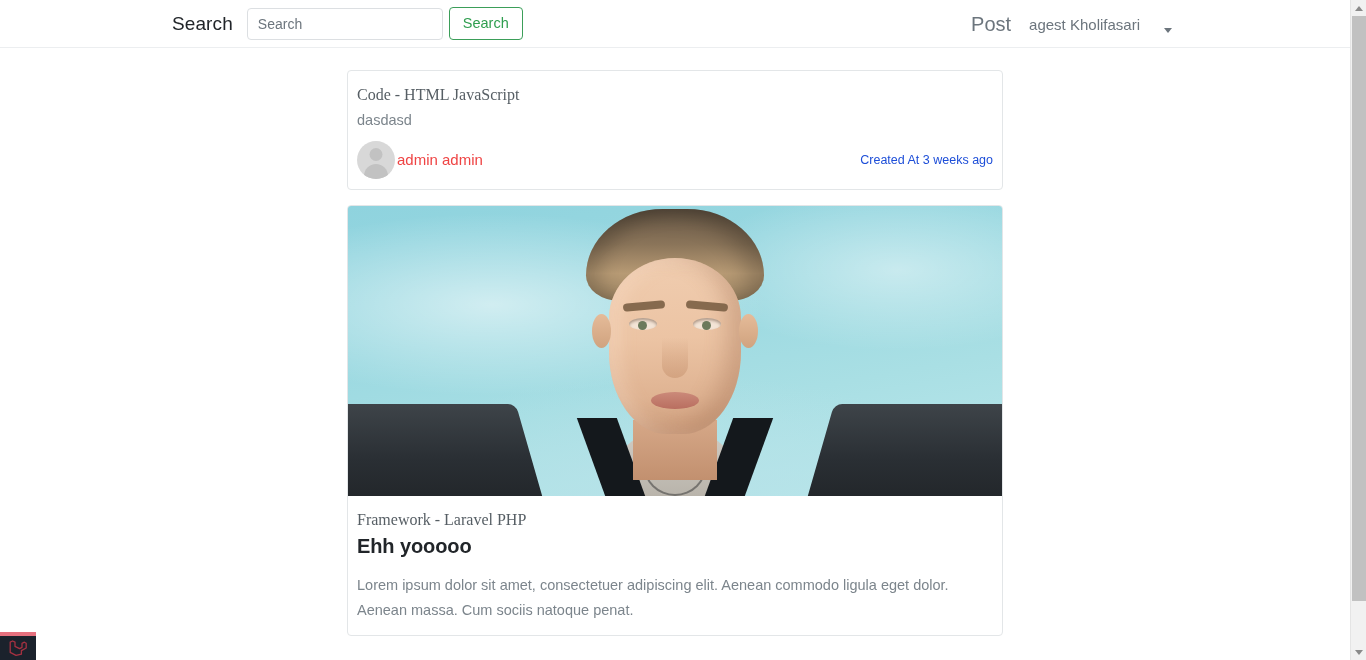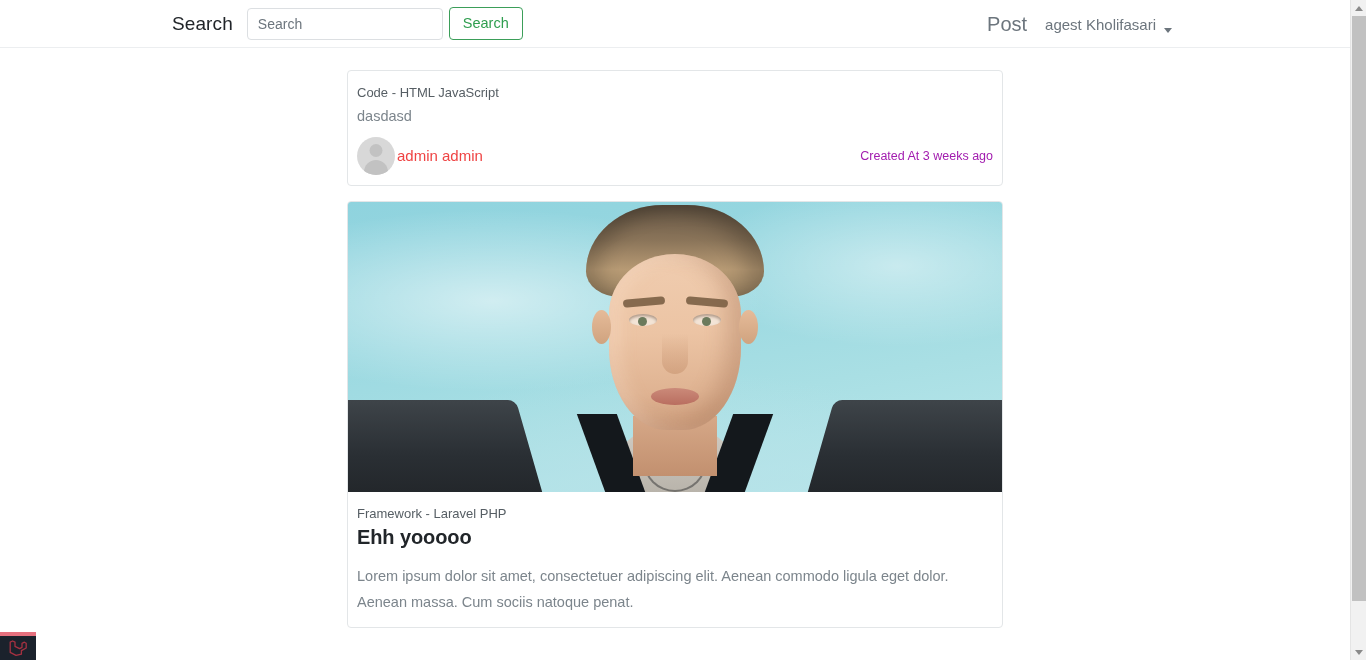--- a/index.html
+++ b/index.html
@@ -90,7 +90,7 @@
   .nav-user {
     display: flex;
     align-items: flex-end;
-    gap: 8px;
+    gap: 24px;
     font-size: 15px;
     color: #6c757d;
     text-decoration: none;

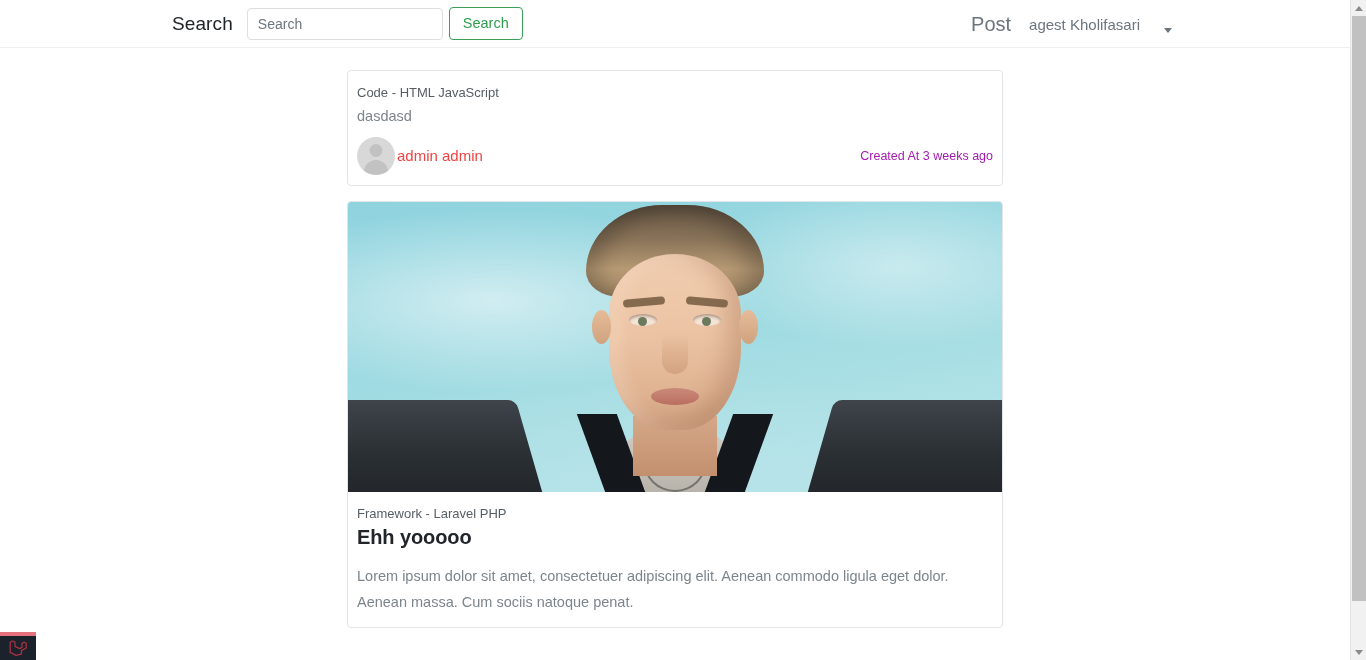--- a/index.html
+++ b/index.html
@@ -129,10 +129,11 @@
   .card-body { padding: 13px 9px 10px 9px; }
 
   .cat {
-    font-size: 13px;
+    font-size: 16px;
     color: #565e64;
     margin: 0 0 2px 0;
     line-height: 1.35;
+    font-family: Liberation Serif, serif;
   }
   .post-title {
     font-size: 20px;

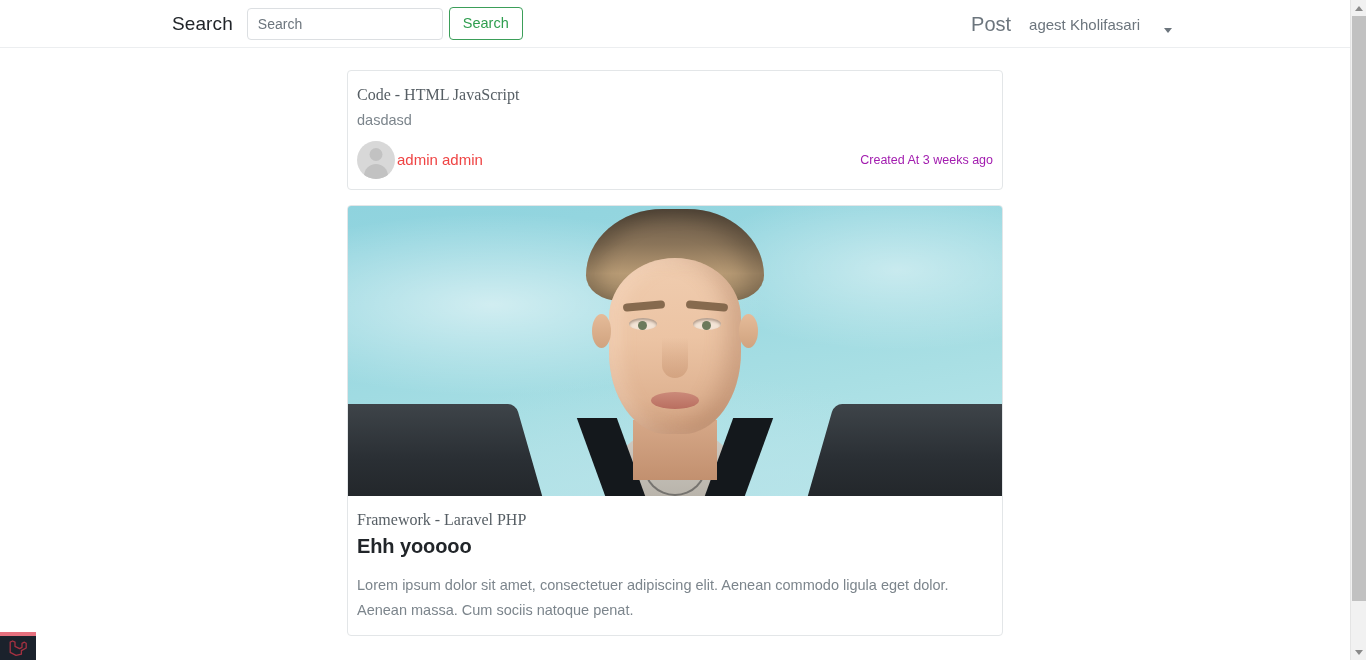--- a/index.html
+++ b/index.html
@@ -188,7 +188,7 @@
   .created {
     margin-left: auto;
     font-size: 12.5px;
-    color: #a21caf;
+    color: #1d4ed8;
   }
 
   

